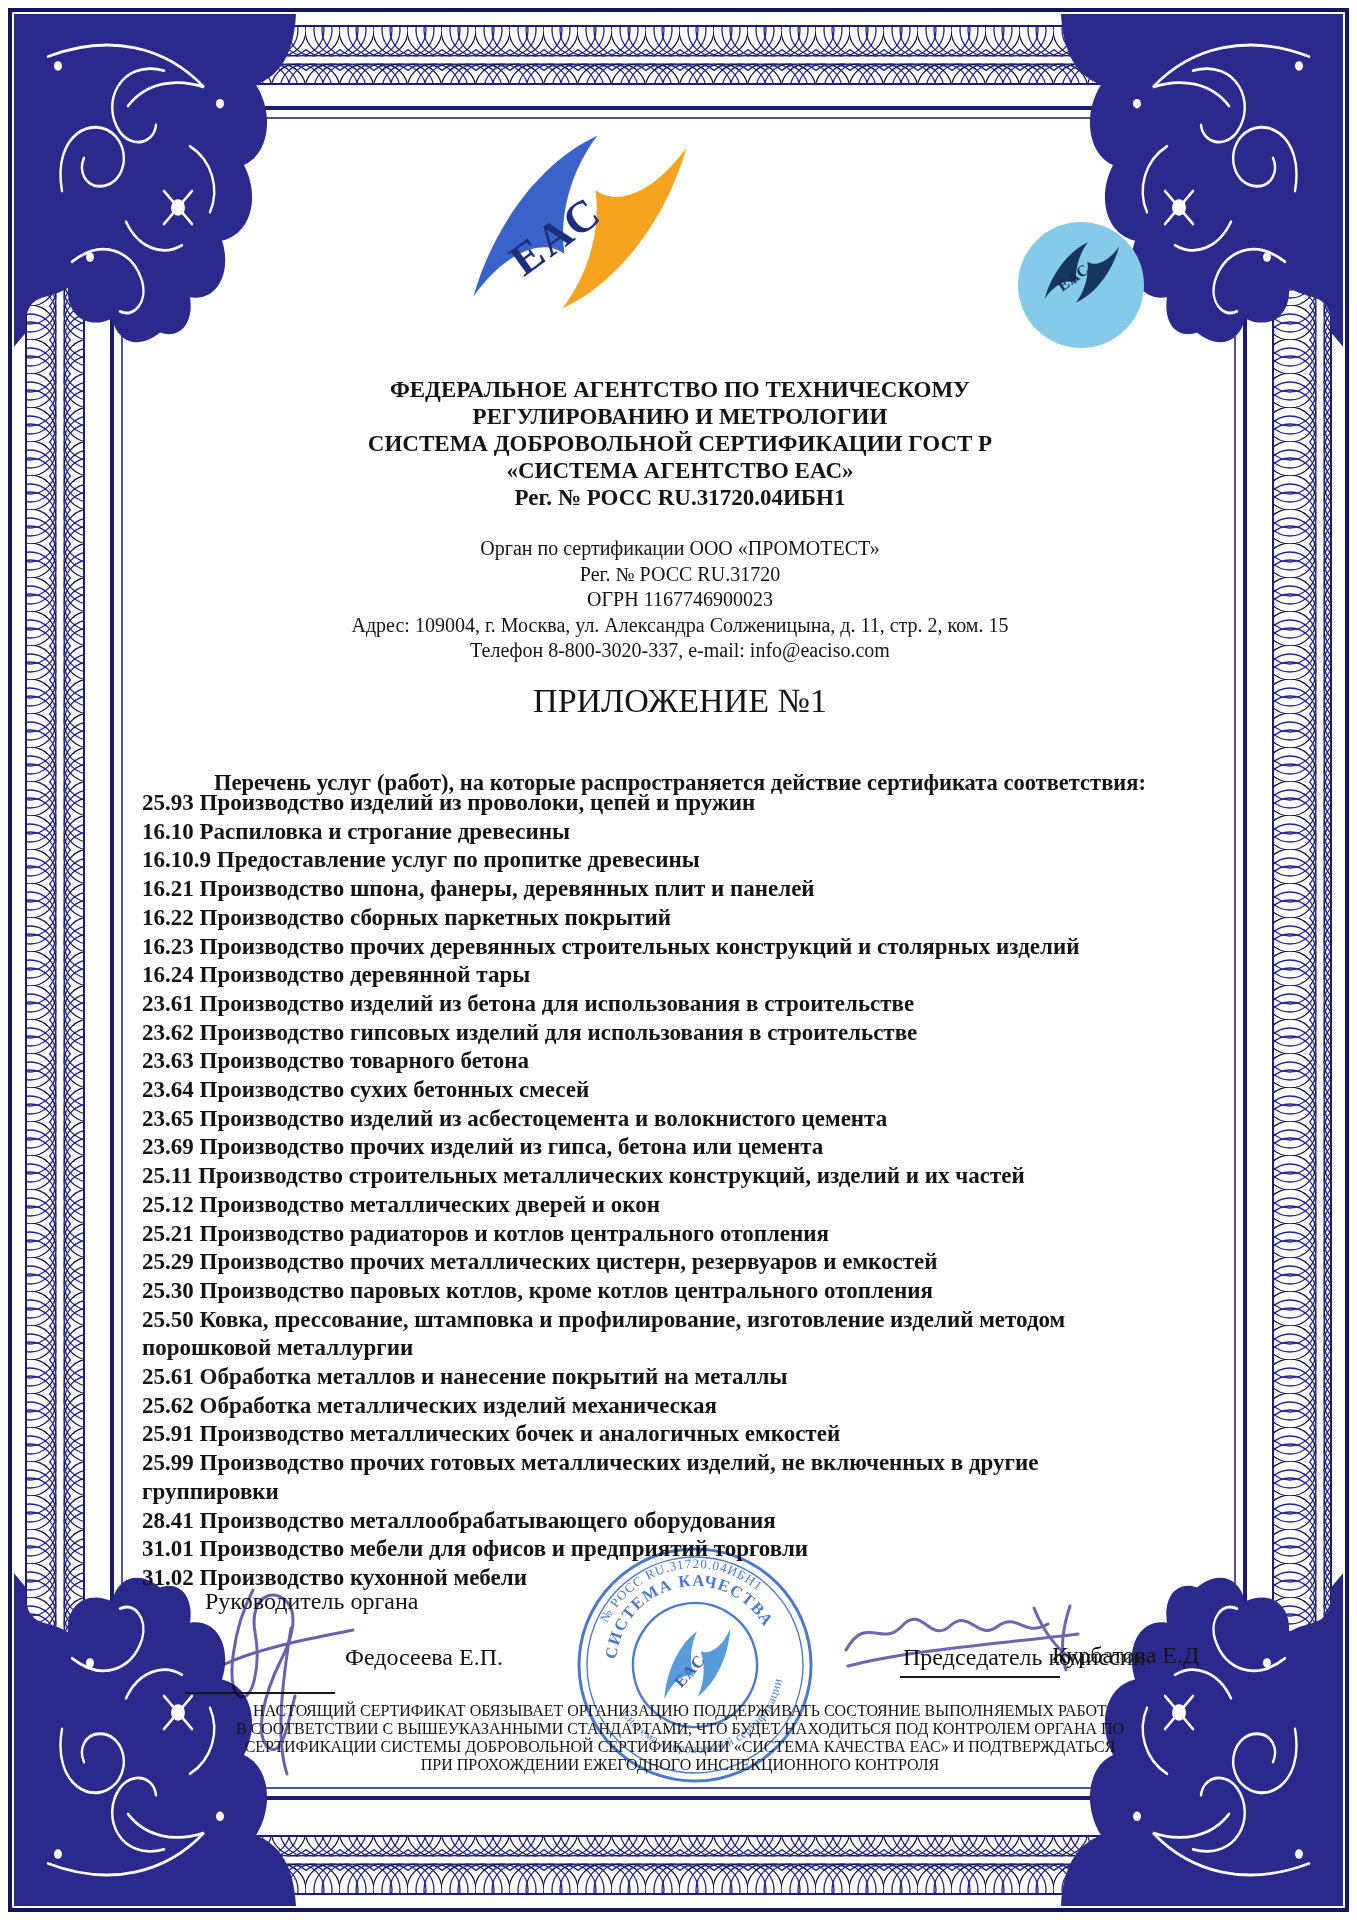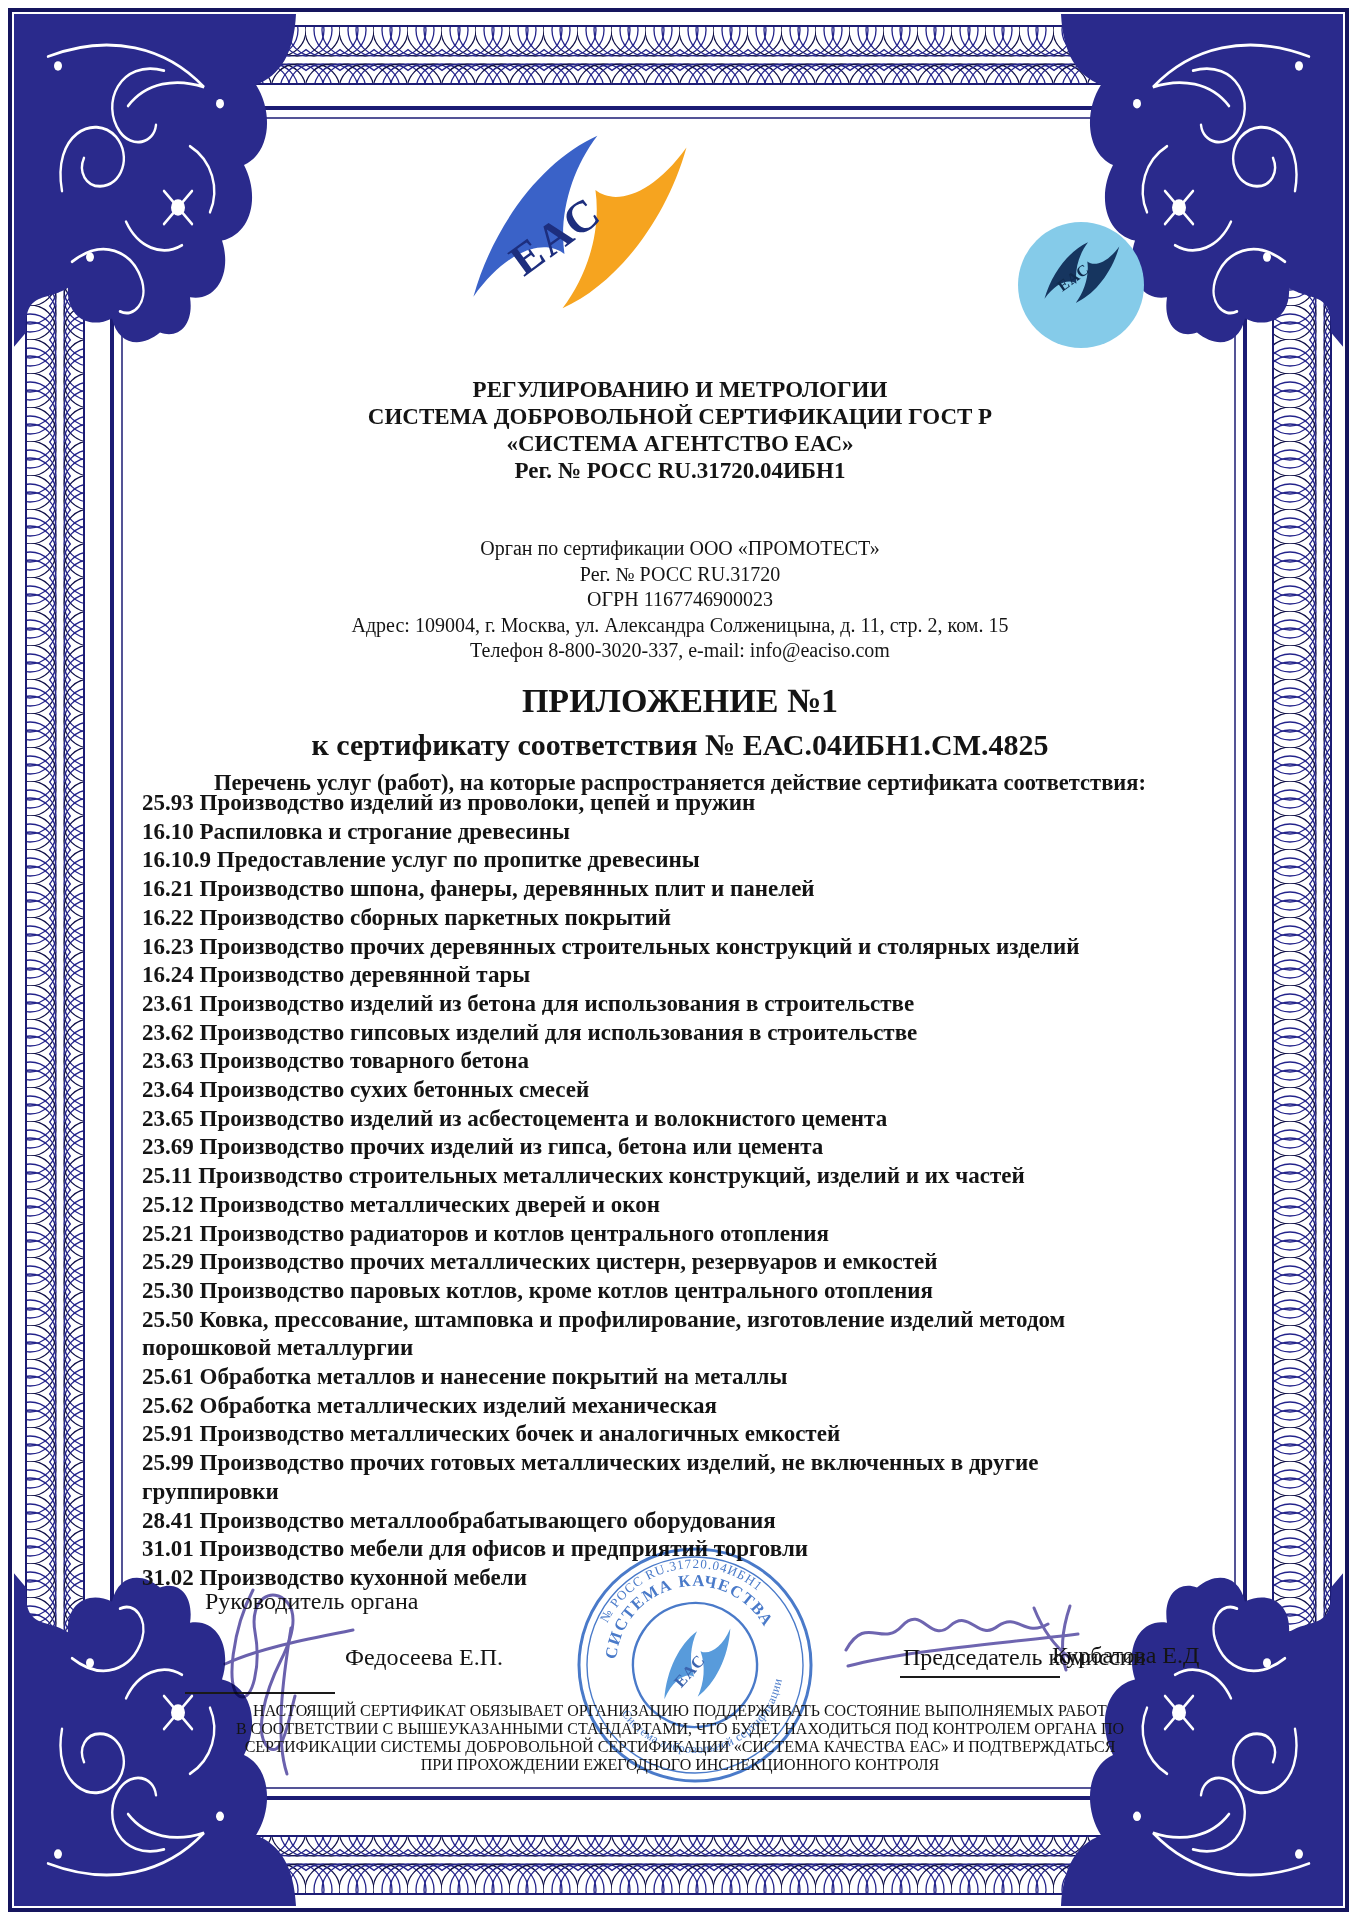--- a/index.html
+++ b/index.html
@@ -106,6 +106,7 @@
   </svg>
 
   <div class="abs center" style="top:376px">
+    <div class="hline">ФЕДЕРАЛЬНОЕ АГЕНТСТВО ПО ТЕХНИЧЕСКОМУ</div>
     <div class="hline">РЕГУЛИРОВАНИЮ И МЕТРОЛОГИИ</div>
     <div class="hline">СИСТЕМА ДОБРОВОЛЬНОЙ СЕРТИФИКАЦИИ ГОСТ Р</div>
     <div class="hline">«СИСТЕМА АГЕНТСТВО ЕАС»</div>

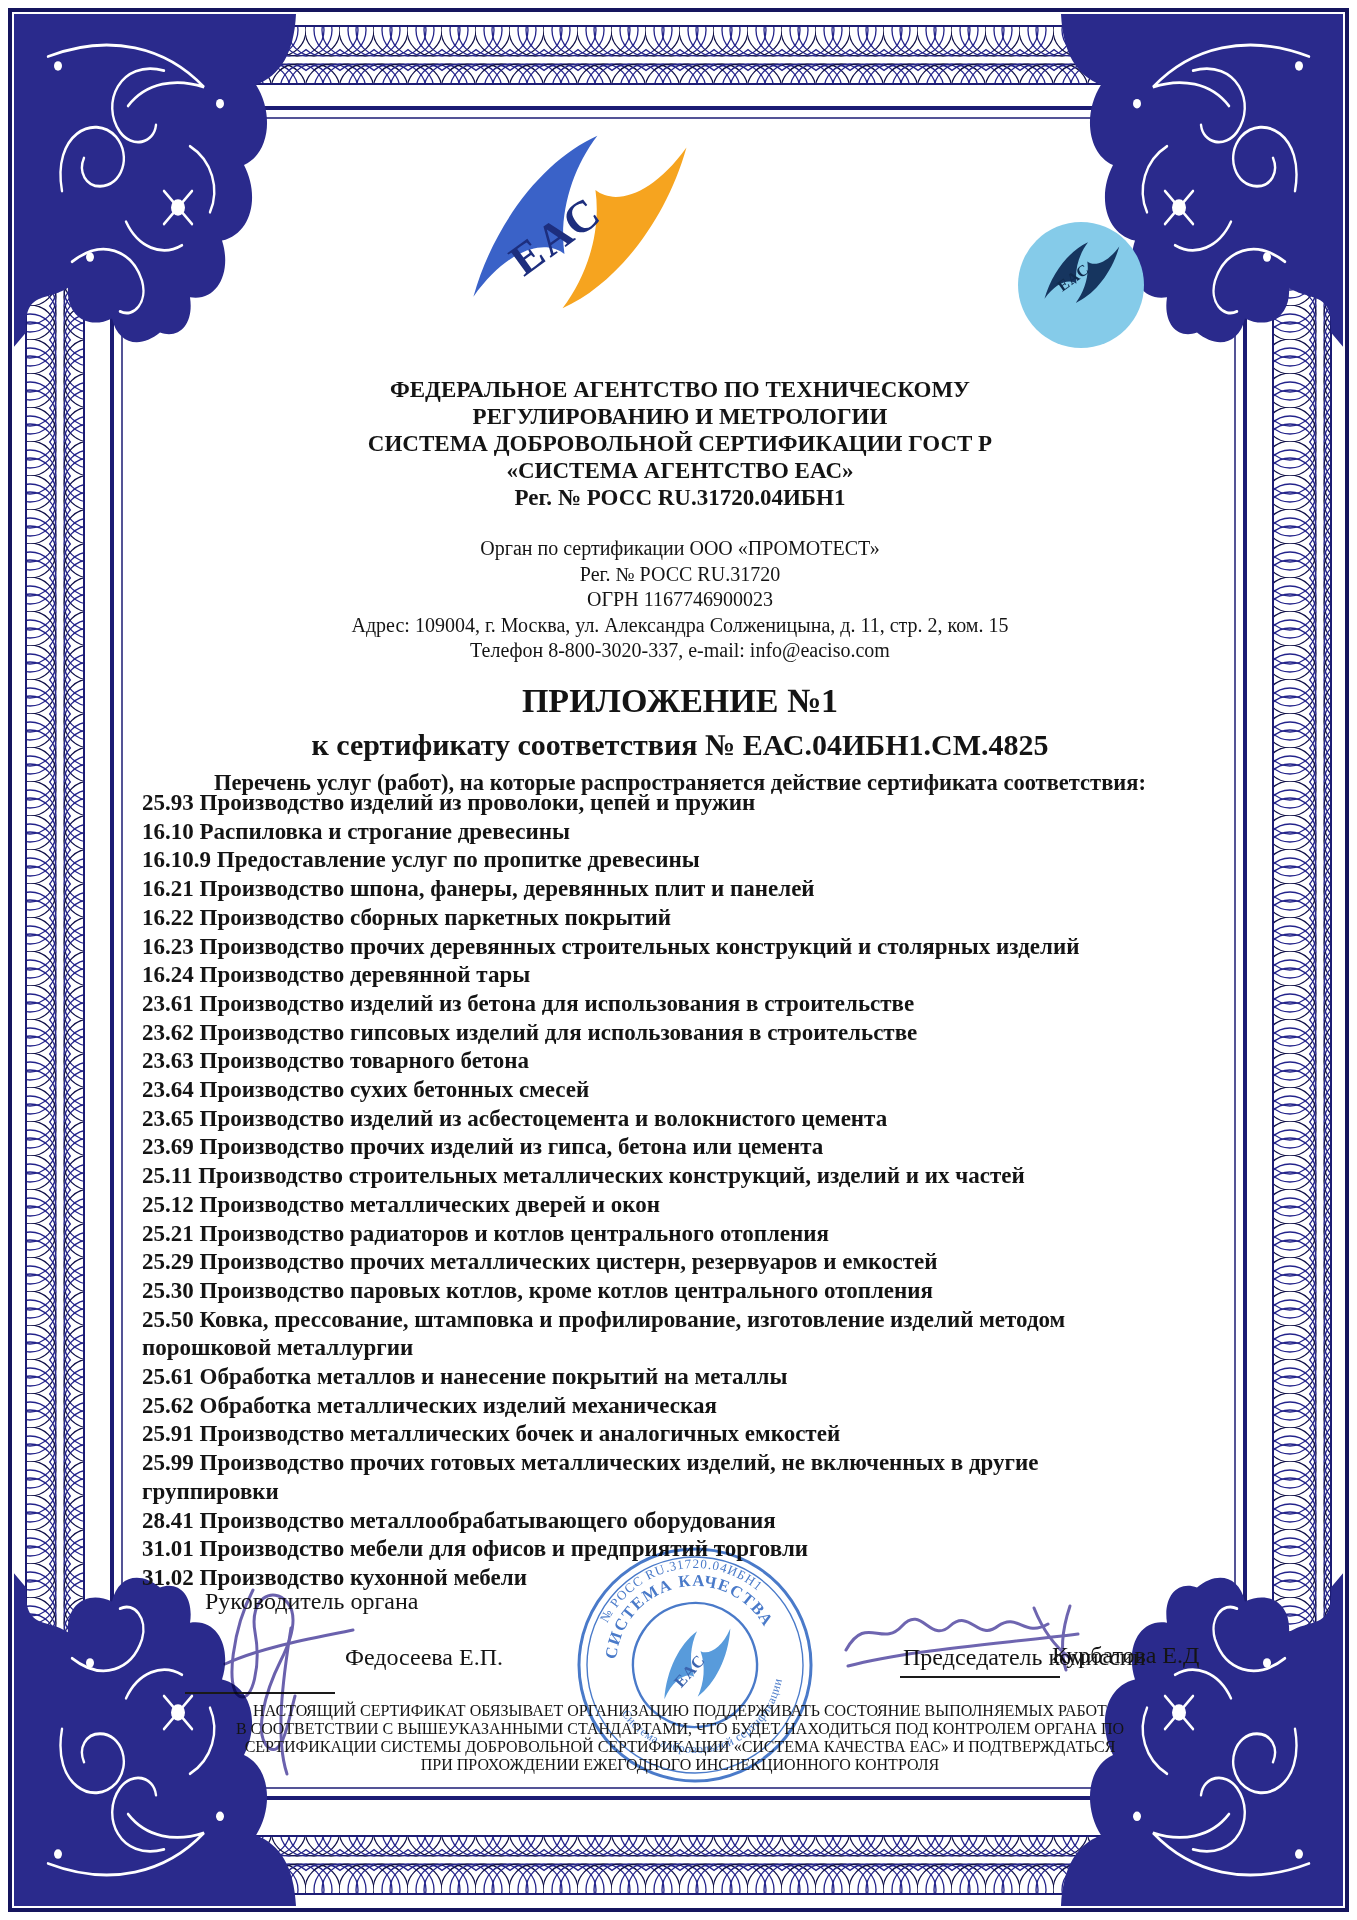--- a/index.html
+++ b/index.html
@@ -12,7 +12,7 @@
   .center{left:130px;width:1100px;text-align:center;white-space:nowrap;}
   .hline{font-weight:bold;font-size:23px;line-height:27px;}
   .oline{font-size:20px;line-height:25.5px;}
-  .title1{font-weight:bold;font-size:34px;}
+  .title1{font-weight:normal;font-size:34px;}
   .title2{font-weight:bold;font-size:30px;}
   .intro{font-weight:bold;font-size:22.5px;}
   #services{left:142px;top:789px;width:1100px;font-size:23px;font-weight:bold;}

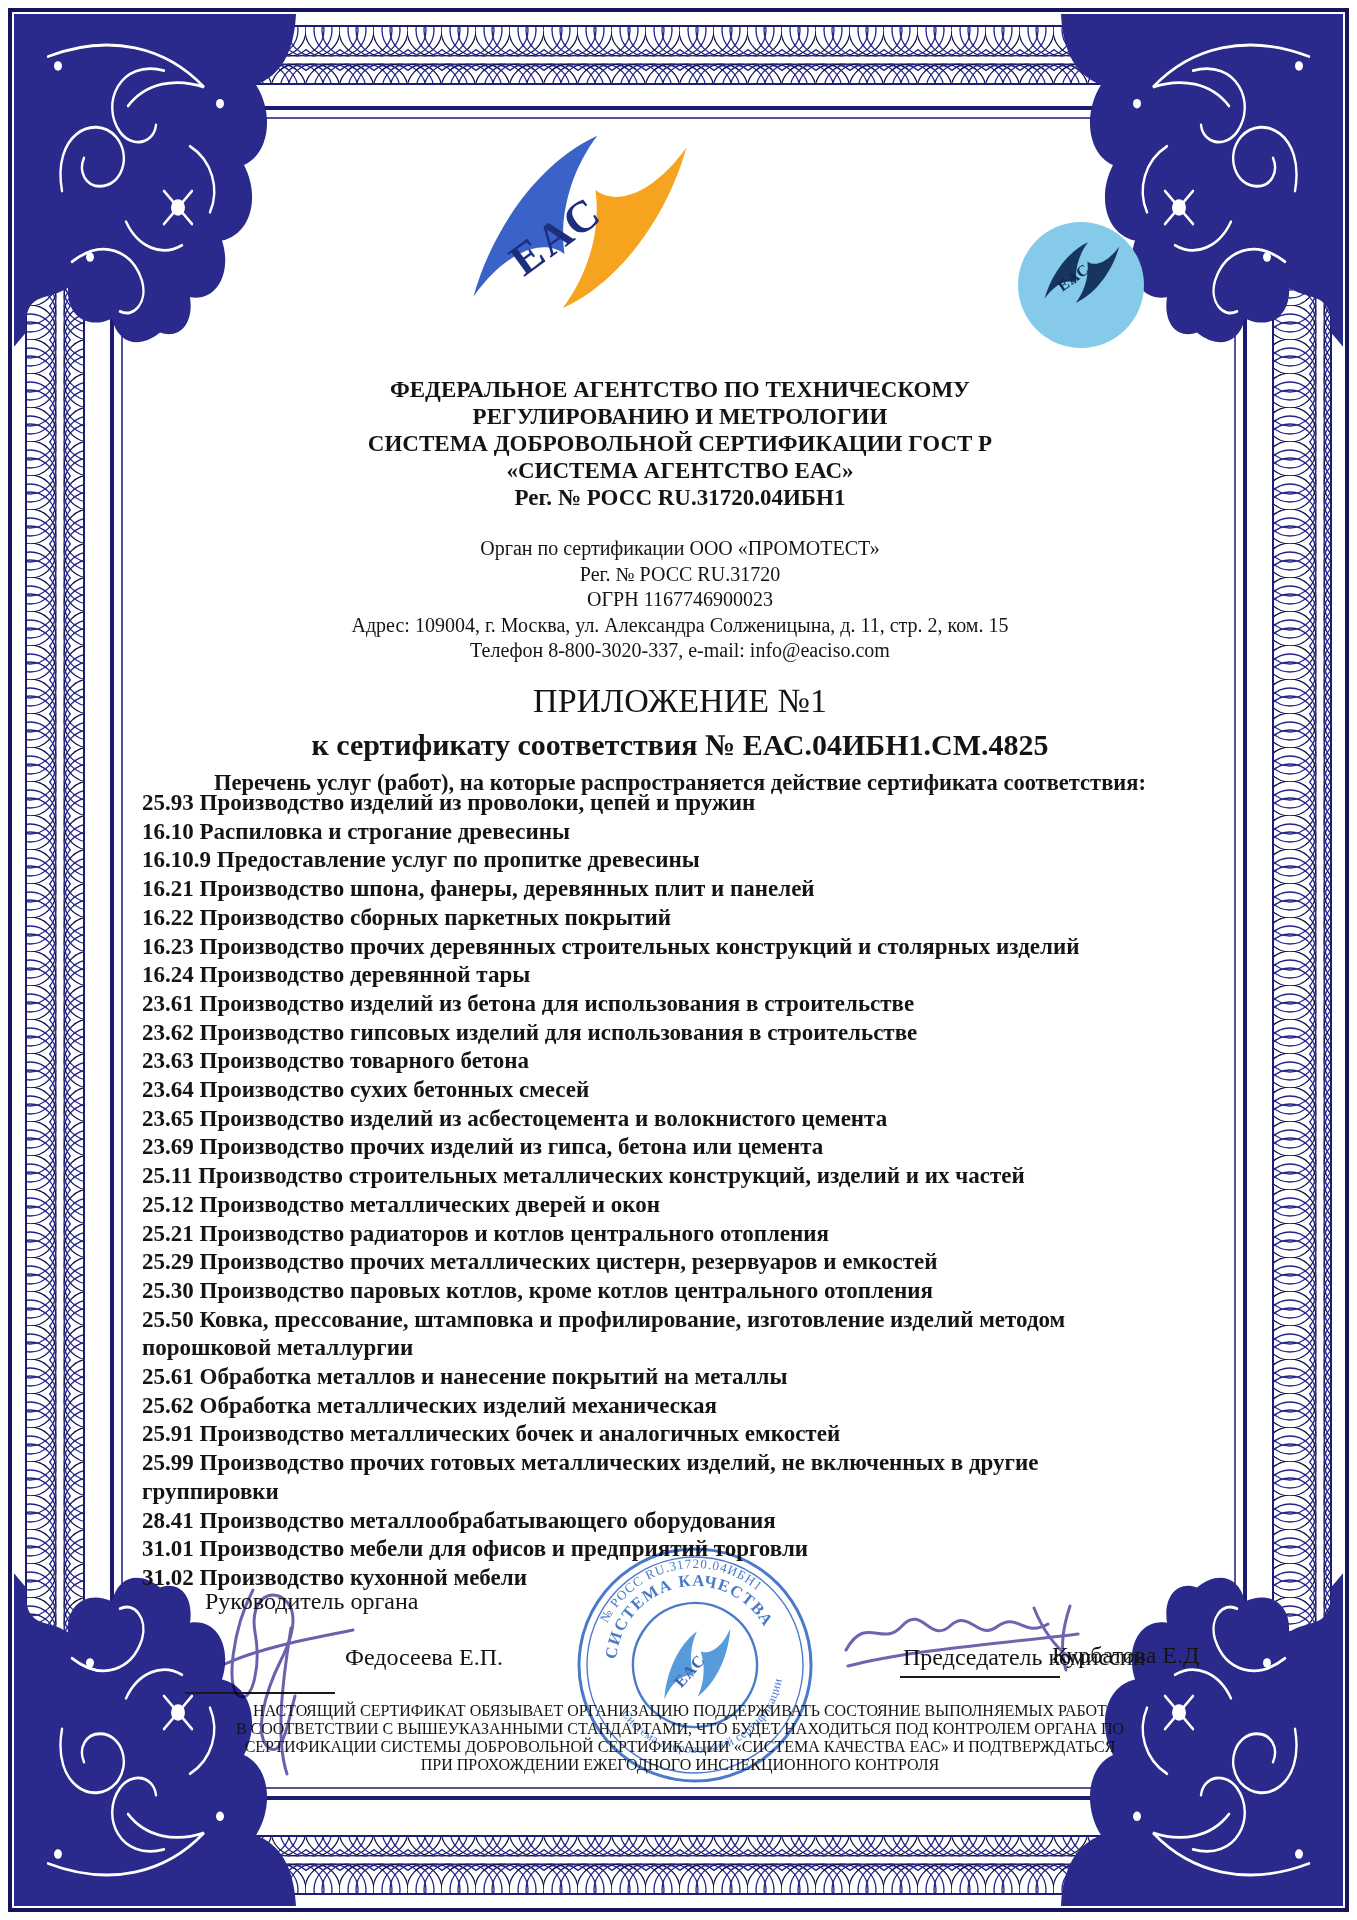--- a/index.html
+++ b/index.html
@@ -122,7 +122,6 @@
   </div>
 
   <div class="abs center title1" style="top:682px">ПРИЛОЖЕНИЕ №1</div>
-  <div class="abs center title2" style="top:728px">к сертификату соответствия № ЕАС.04ИБН1.СМ.4825</div>
   <div class="abs center intro" style="top:770px">Перечень услуг (работ), на которые распространяется действие сертификата соответствия:</div>
 
   <div id="services" class="abs">

